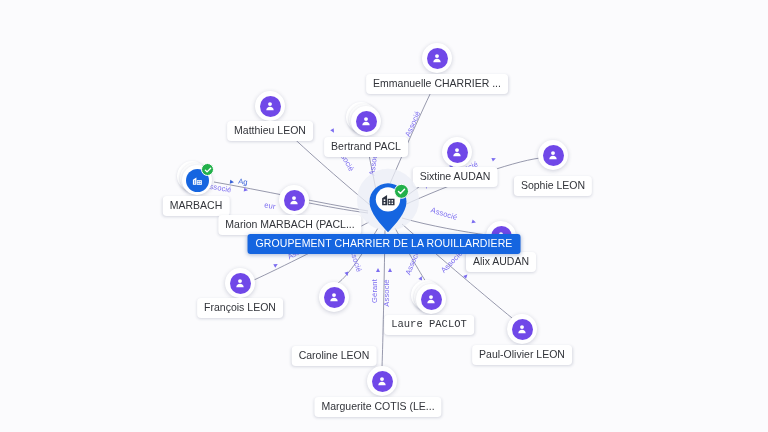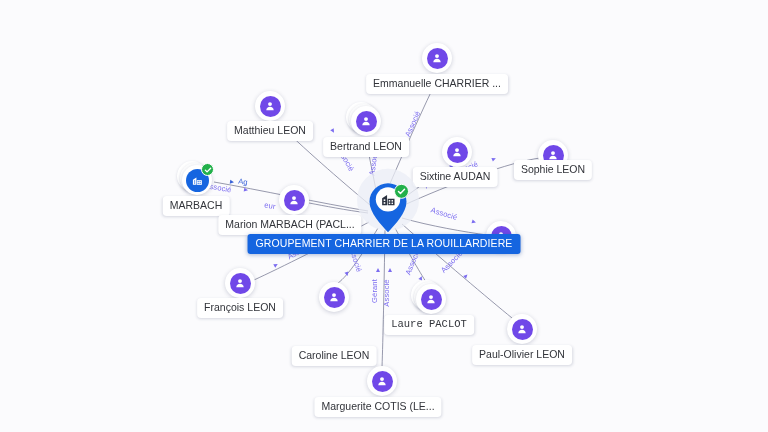--- a/index.html
+++ b/index.html
@@ -236,7 +236,7 @@
         </div>
       </div>
     </div>
-    <div class="node-label" style="left: 366px; top: 137px;">Bertrand LEON</div>
+    <div class="node-label" style="left: 366px; top: 137px;">Bertrand PACL</div>
     <div class="node" style="left: 457px; top: 152px;">
       <div class="node-stack">
         <div class="person-circle">

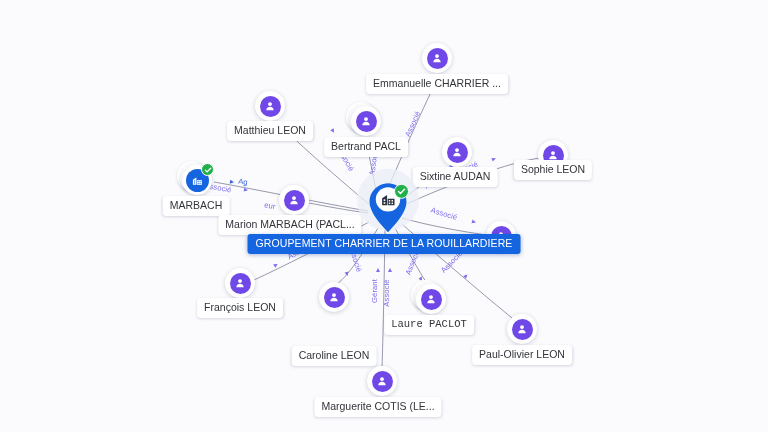--- a/index.html
+++ b/index.html
@@ -262,7 +262,7 @@
         </div>
       </div>
     </div>
-    <div class="node-label" style="left: 553px; top: 160px;">Sophie LEON</div>
+    <div class="node-label" style="left: 553px; top: 176px;">Sophie LEON</div>
     <div class="node" style="left: 197px; top: 180px;">
       <div class="node-stack">
         <div class="stack-bg" style="width: 30px; height: 30px; left: -5px; top: -4px;"></div>

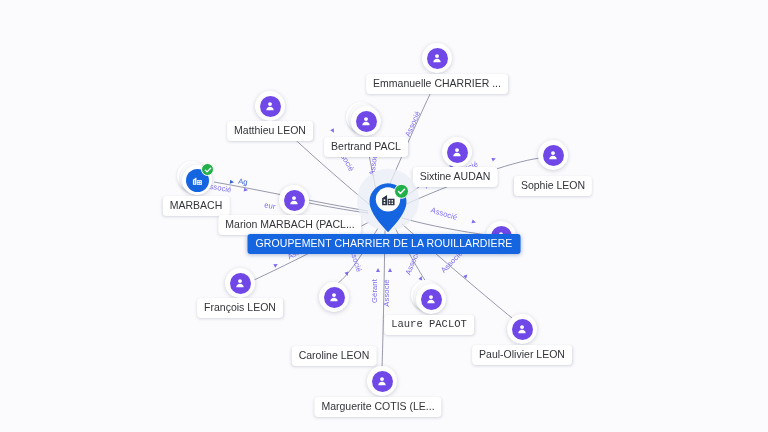--- a/index.html
+++ b/index.html
@@ -314,6 +314,7 @@
         </div>
       </div>
     </div>
+    <div class="node-label" style="left: 501px; top: 252px;">Alix AUDAN</div>
     <div class="node" style="left: 240px; top: 283px;">
       <div class="node-stack">
         <div class="person-circle">

